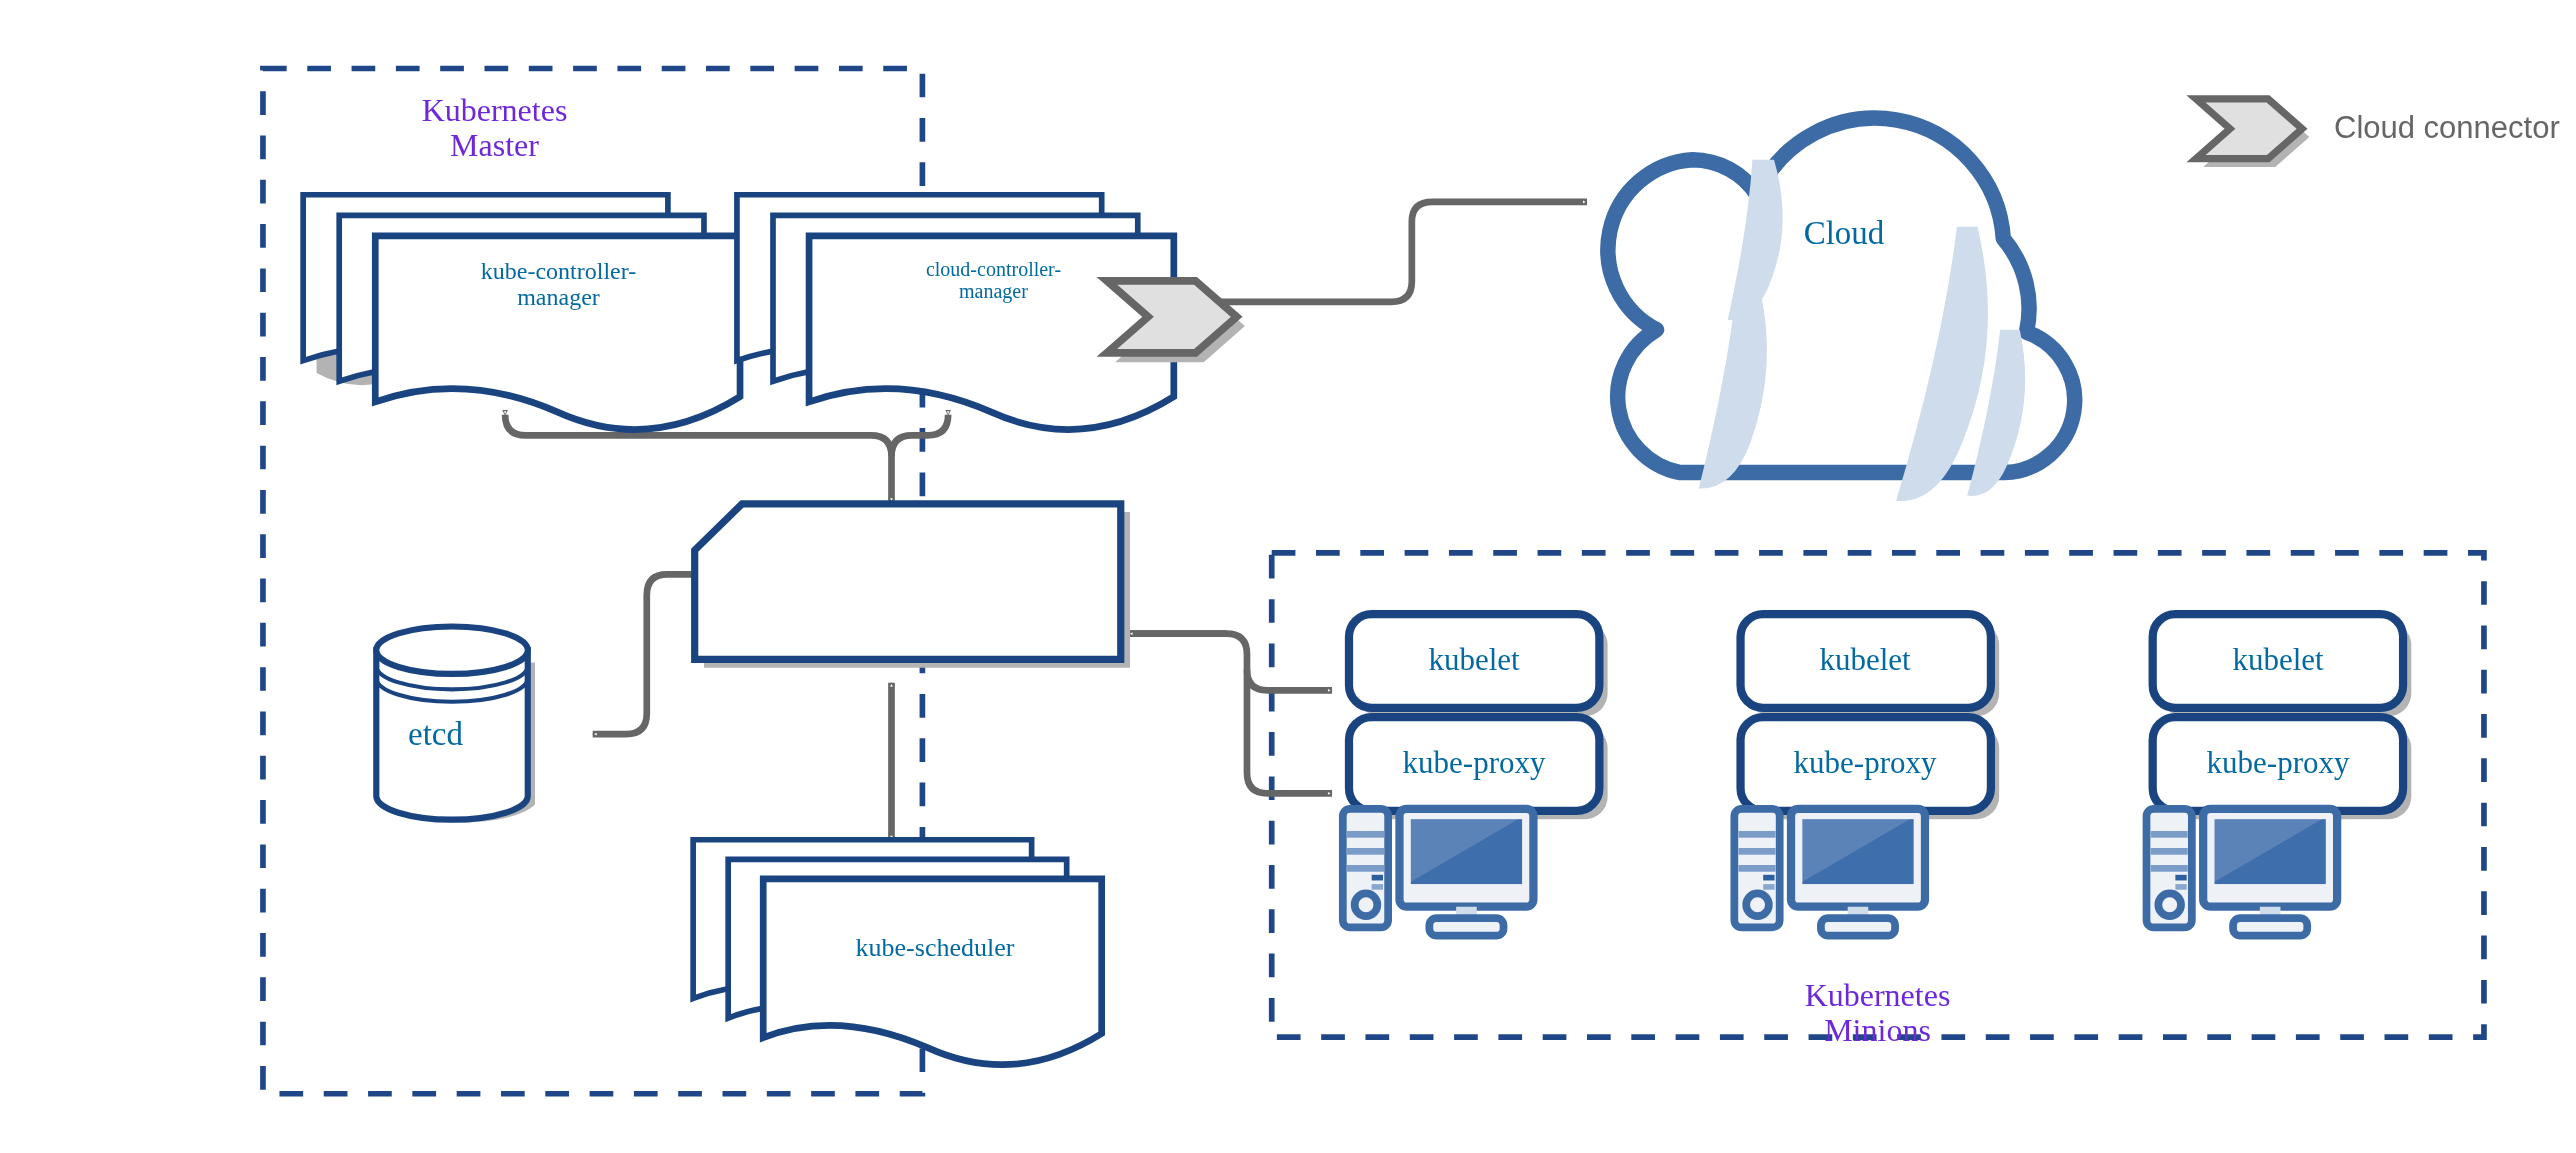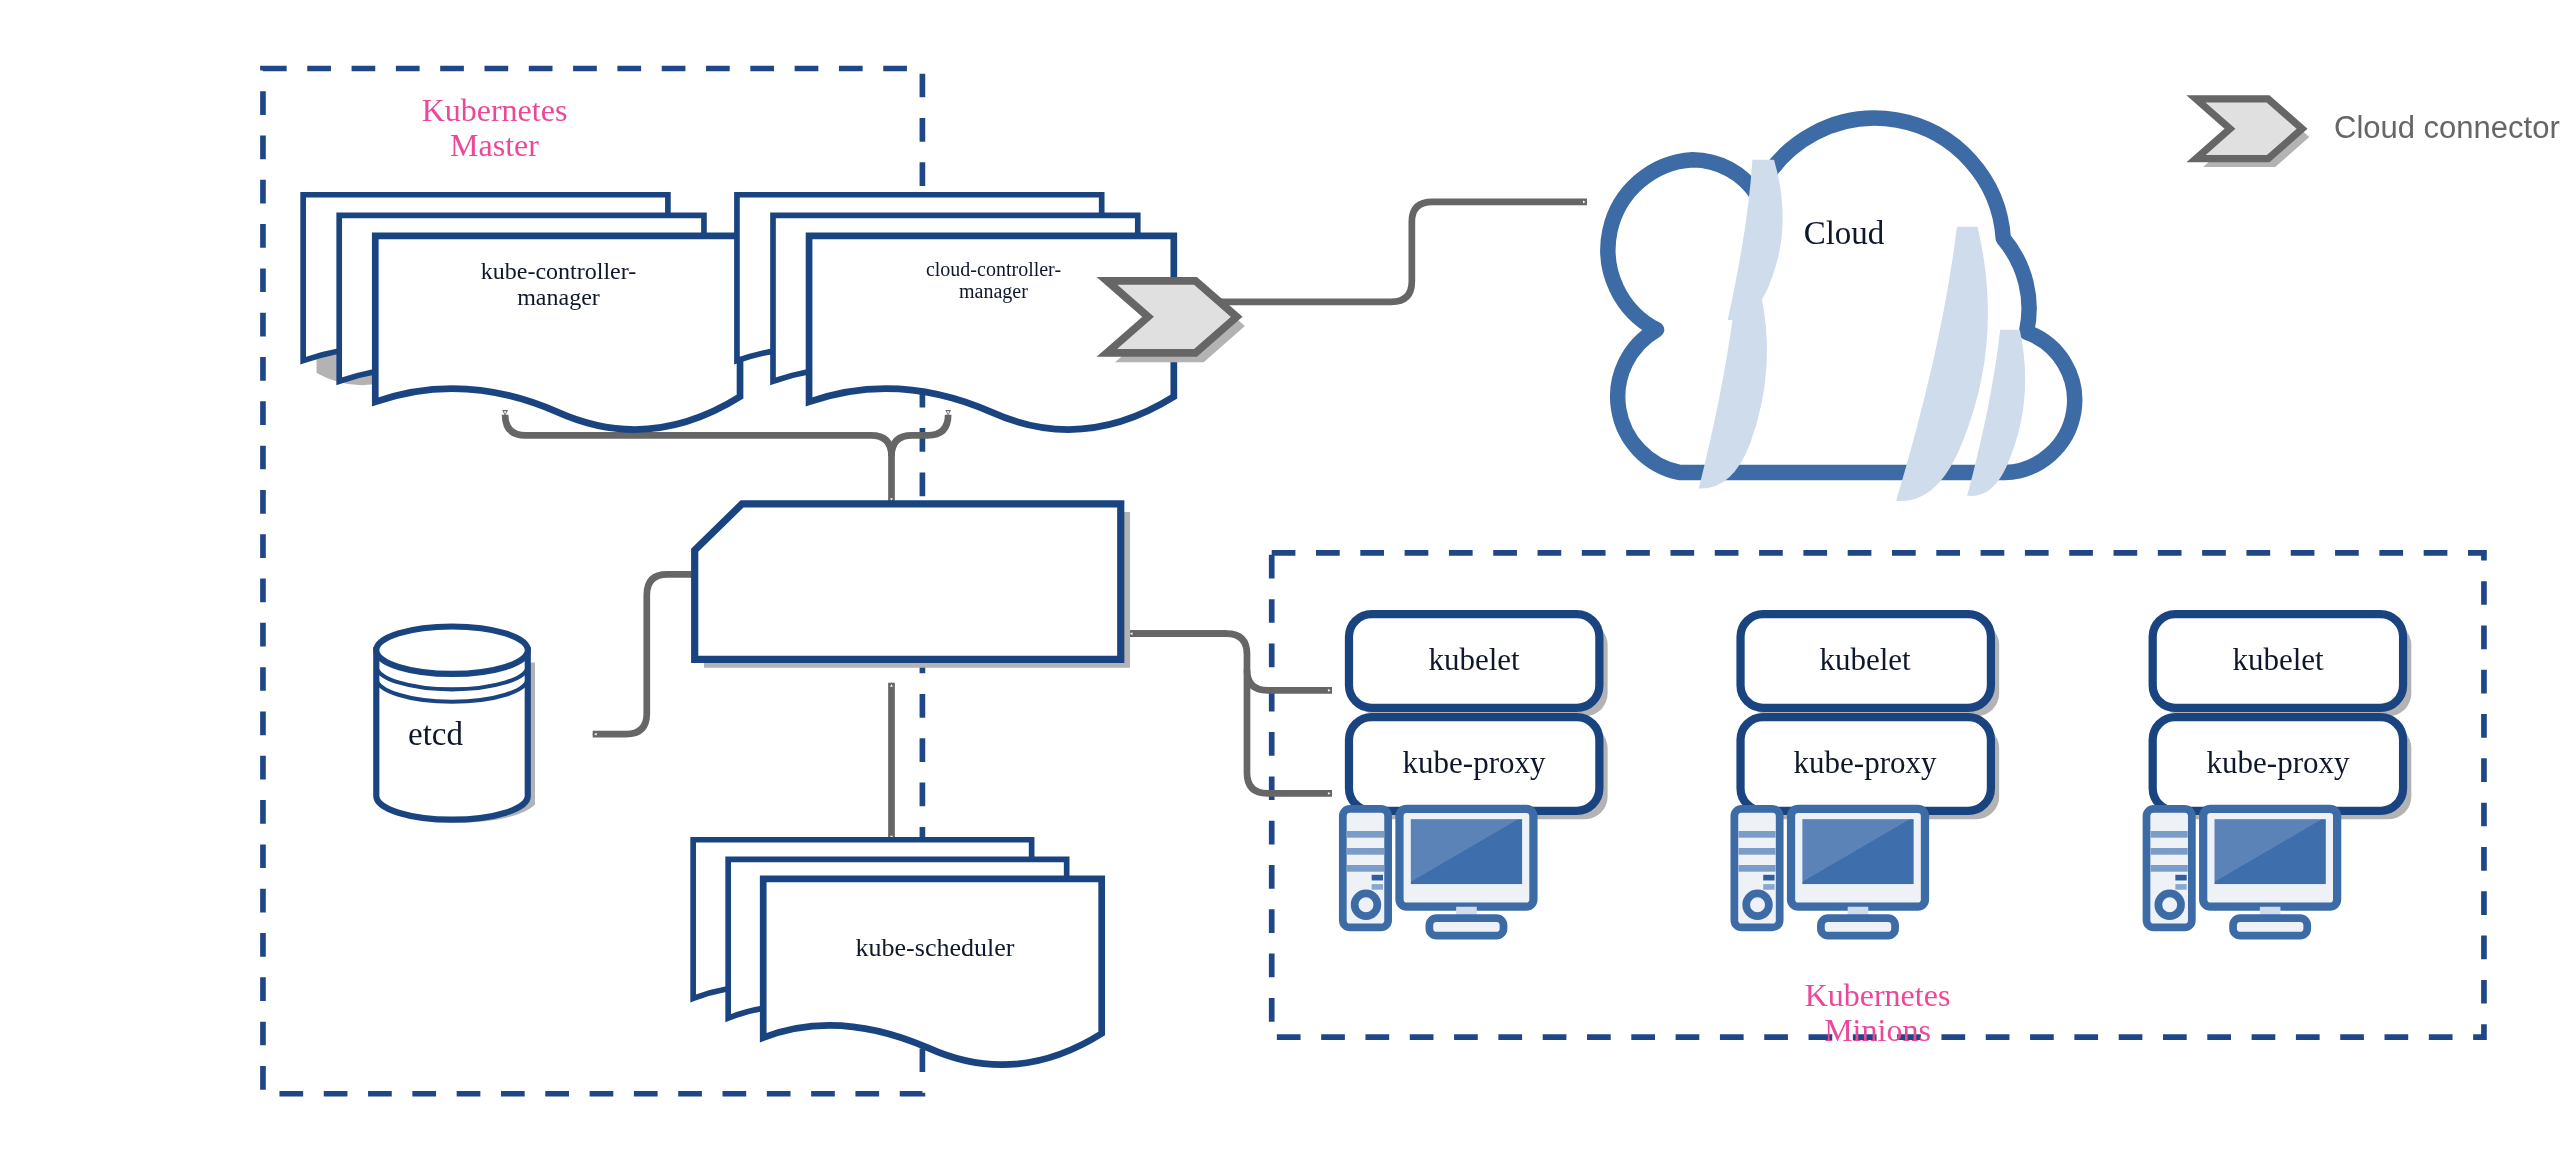--- a/index.html
+++ b/index.html
@@ -17,7 +17,7 @@
 
   .lbl-group {
     position: absolute;
-    color: #ec4899;
+    color: #6d28d9;
     font-family: "Liberation Serif", "DejaVu Serif", serif;
     font-size: 32px;
     line-height: 1.08;

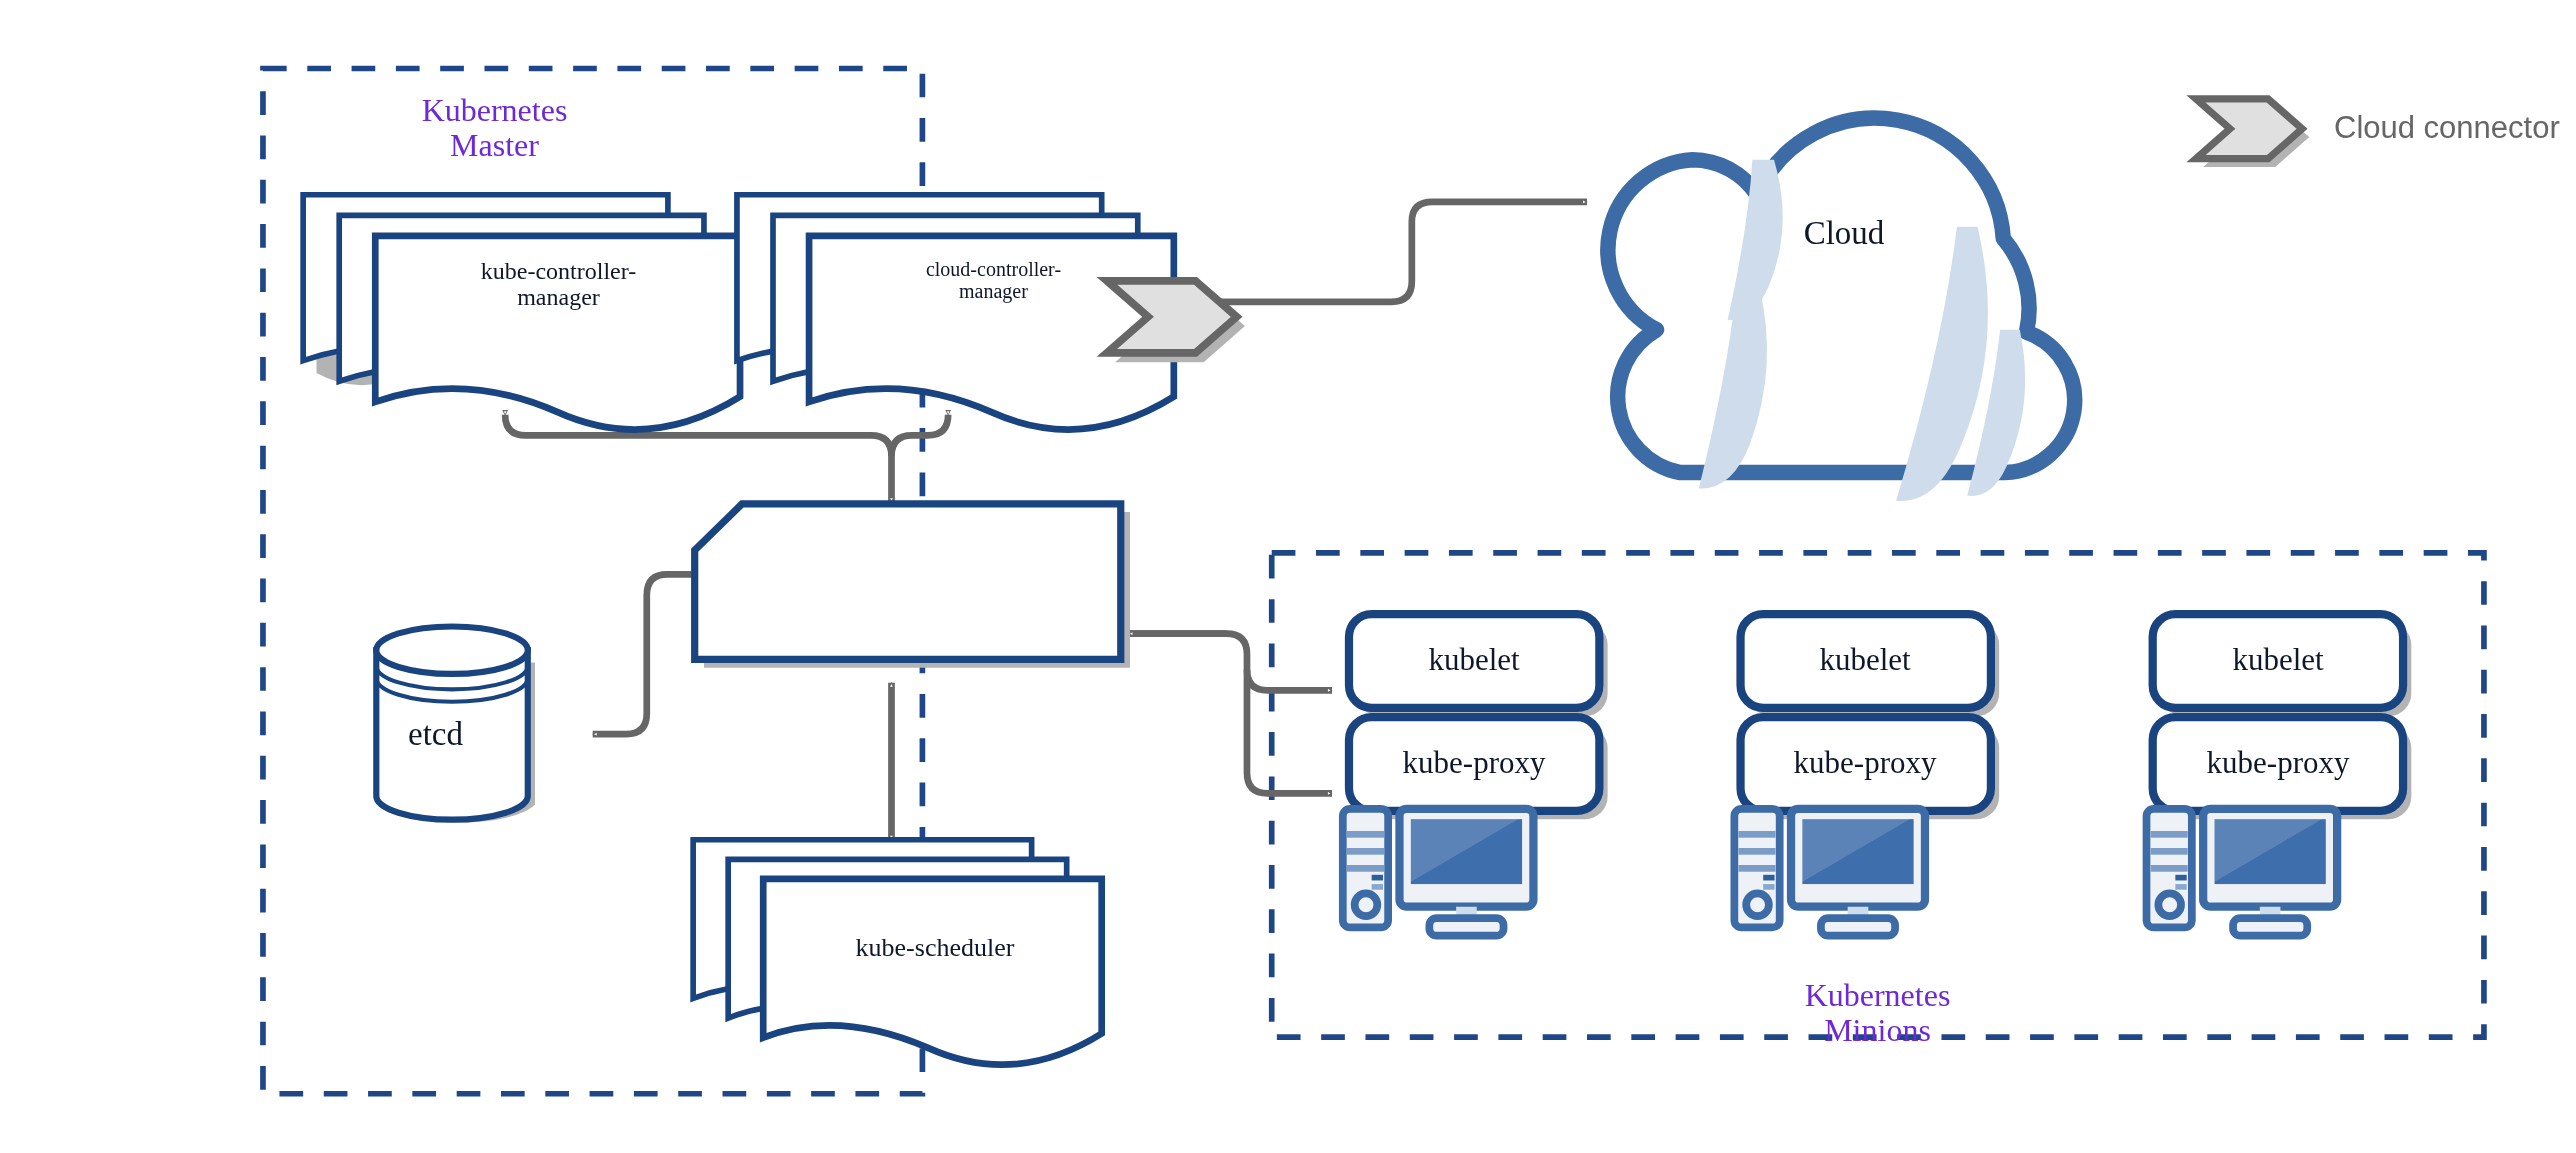--- a/index.html
+++ b/index.html
@@ -27,7 +27,7 @@
   }
   .node-text {
     position: absolute;
-    color: #0f172a;
+    color: #0369a1;
     font-family: "Liberation Serif", "DejaVu Serif", serif;
     text-align: center;
     line-height: 1.1;

